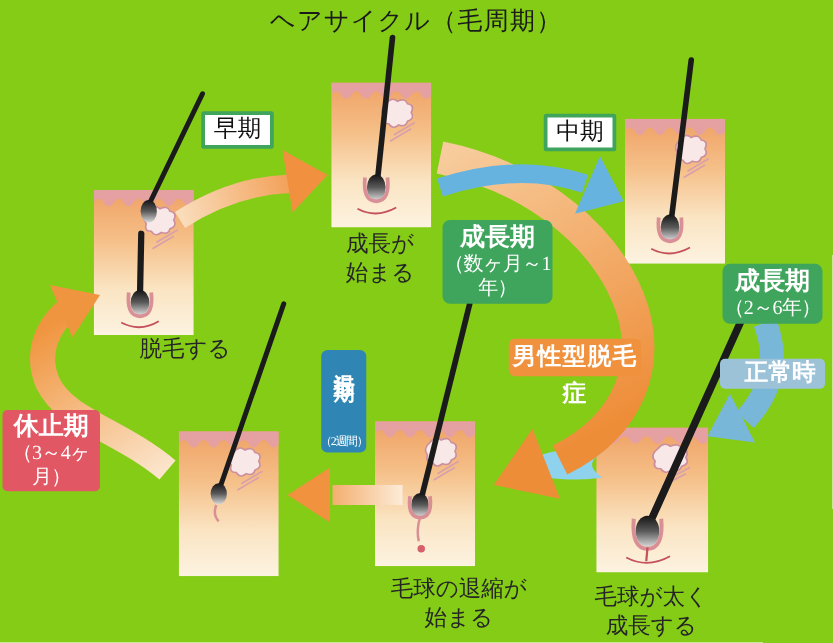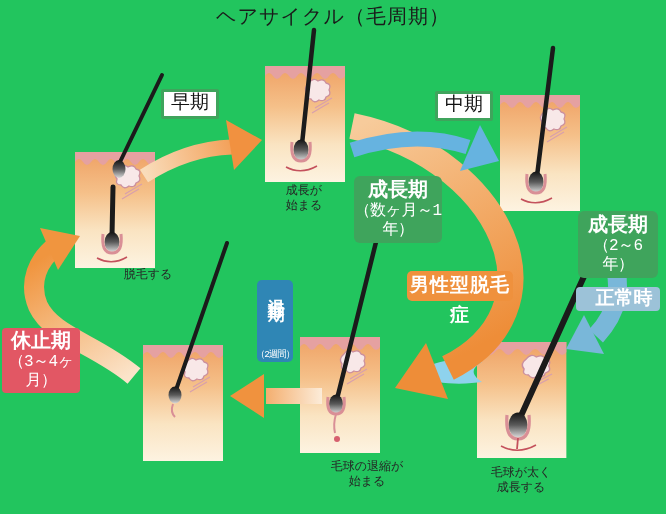--- a/index.html
+++ b/index.html
@@ -3,8 +3,8 @@
 <meta charset="utf-8">
 <style>
   html,body{margin:0;padding:0;background:#fff;}
-  #canvas{position:relative;width:666px;height:514px;background:#22c55e;overflow:hidden;
-          font-family:Liberation Mono, monospace;color:#1a1a1a;}
+  #canvas{position:relative;width:666px;height:514px;background:#84cc16;overflow:hidden;
+          font-family:Liberation Serif, serif;color:#1a1a1a;}
   .abs{position:absolute;}
   .title{width:666px;left:0;top:3px;text-align:center;font-size:20px;letter-spacing:1px;color:#1a1a1a;}
   .caption{white-space:pre-line;text-align:center;font-size:12px;line-height:1.25;color:#252525;}

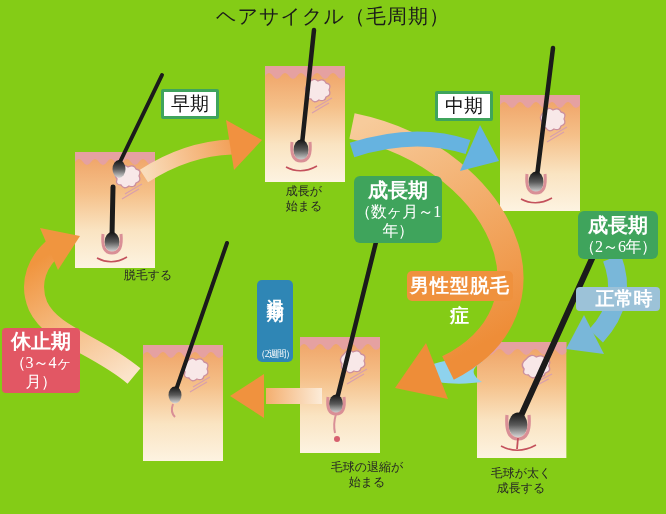--- a/index.html
+++ b/index.html
@@ -7,7 +7,7 @@
           font-family:Liberation Serif, serif;color:#1a1a1a;}
   .abs{position:absolute;}
   .title{width:666px;left:0;top:3px;text-align:center;font-size:20px;letter-spacing:1px;color:#1a1a1a;}
-  .caption{white-space:pre-line;text-align:center;font-size:12px;line-height:1.25;color:#252525;}
+  .caption{white-space:pre-line;text-align:center;font-size:18px;line-height:1.25;color:#252525;}
   .stage-label{background:#fff;border:3px solid #3fa45c;border-radius:2px;
                font-size:19px;line-height:1.25;padding:0 7px;color:#111;}
   .badge{color:#fff;text-align:center;border-radius:6px;}

